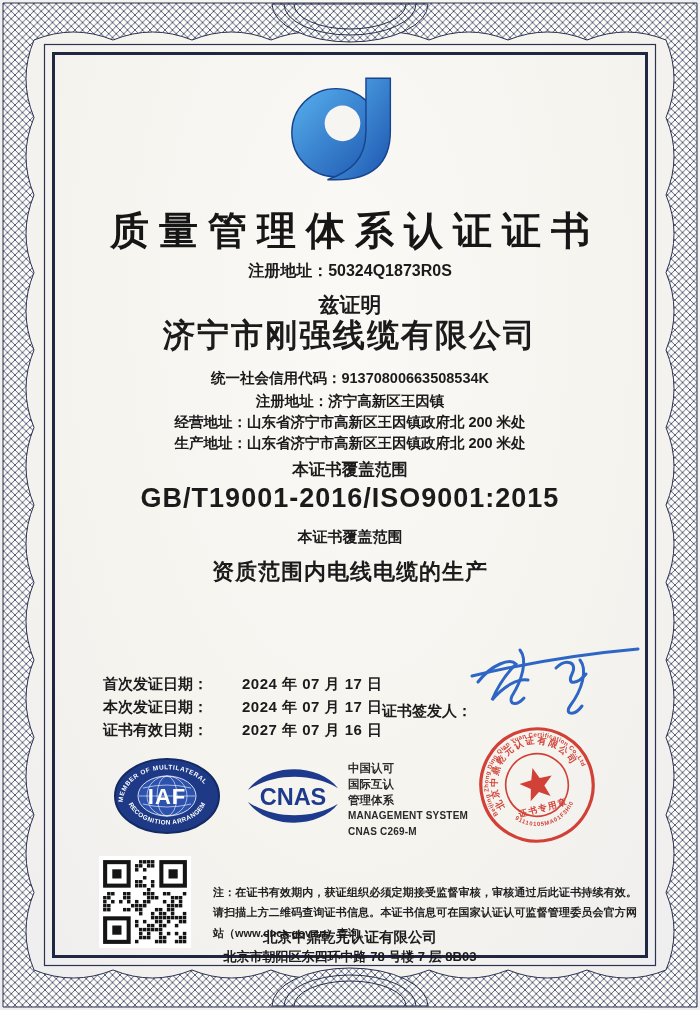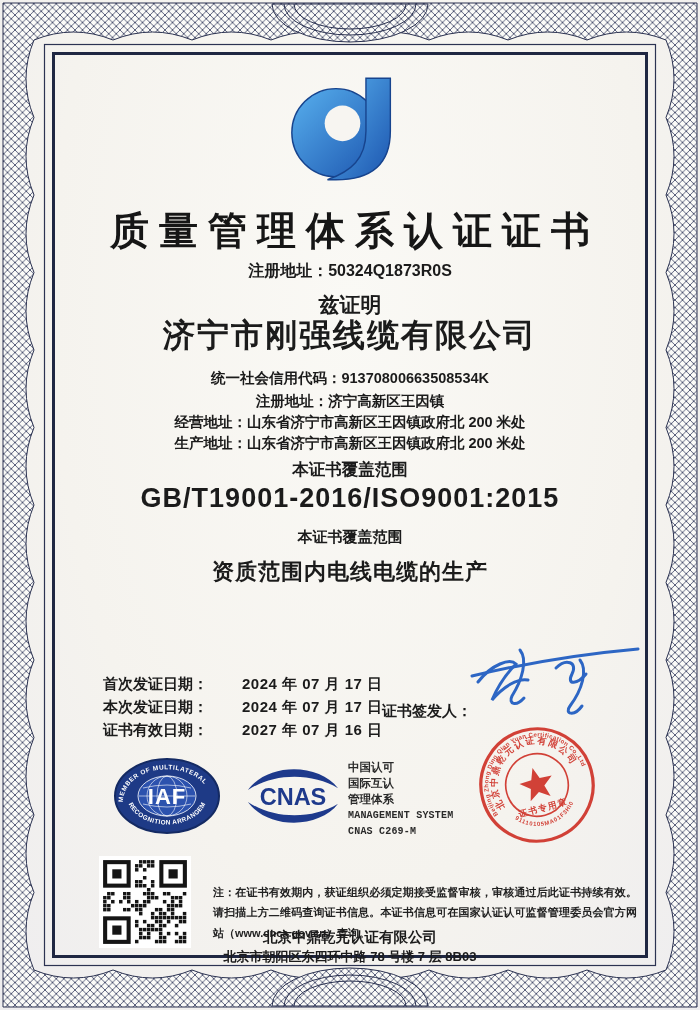--- a/index.html
+++ b/index.html
@@ -32,7 +32,7 @@
         text-align:justify;color:#222;}
   .footco{top:928px;font-size:14.5px;font-weight:700;}
   .footaddr{top:948px;font-size:13px;font-weight:600;}
-  .cnas-lines{left:348px;top:760px;font-size:11.5px;font-weight:700;line-height:16px;color:#2a2a2a;font-family:Liberation Mono, monospace;}
+  .cnas-lines{left:348px;top:760px;font-size:11.5px;font-weight:700;line-height:16px;color:#2a2a2a;}
   .cnas-lines .latin{font-size:10px;letter-spacing:.2px;}
   .seal-wrap{left:468px;top:716px;width:138px;height:138px;opacity:.92;}
   .sig-wrap{left:460px;top:634px;width:192px;height:90px;}

